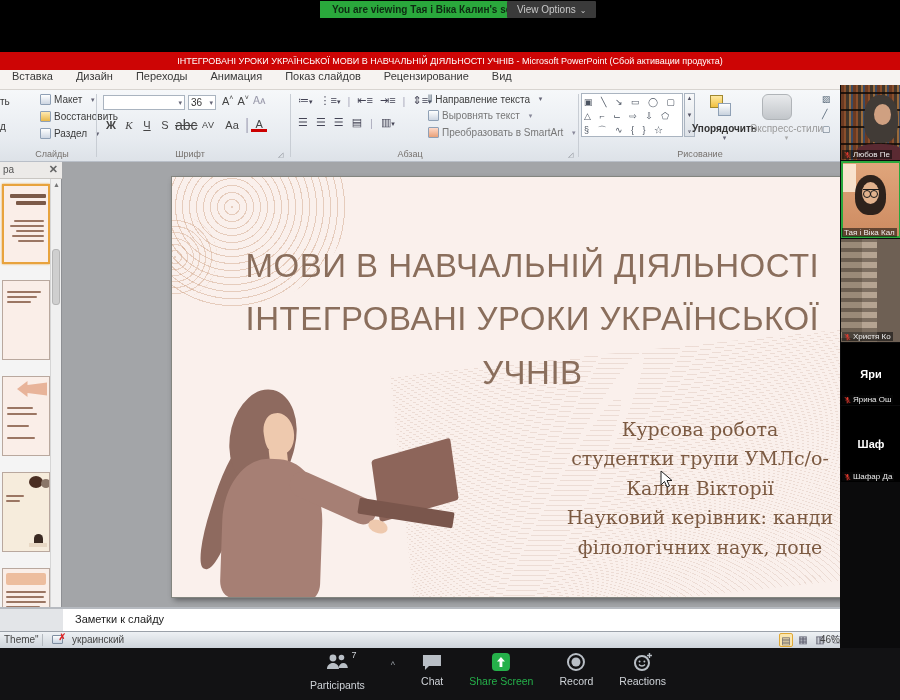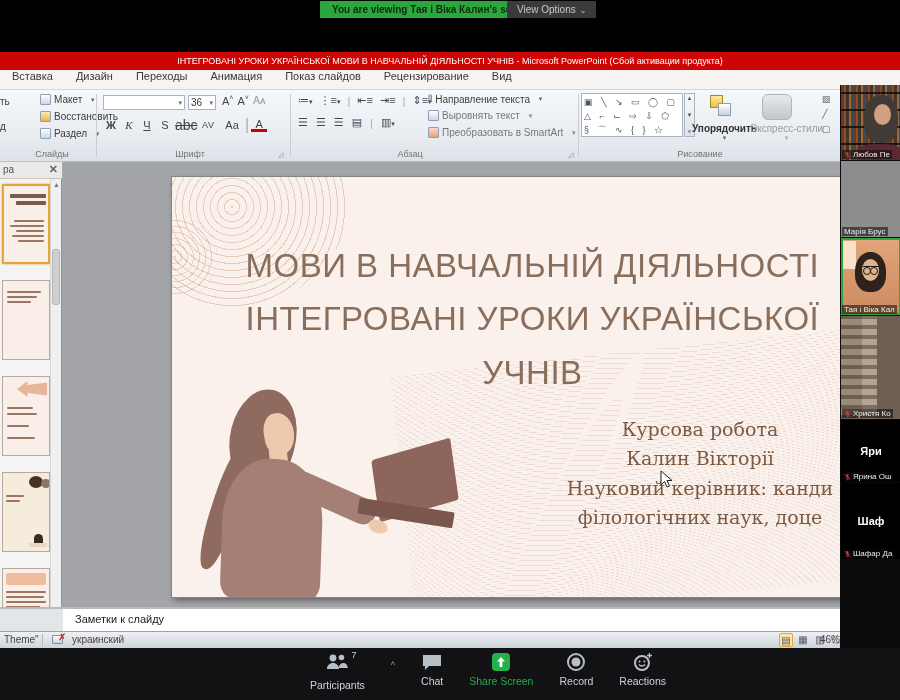--- a/index.html
+++ b/index.html
@@ -474,11 +474,6 @@
         <span>Любов Пе</span>
       </div>
     </div>
-    <div class="tile t-gray" style="height:76px;">
-      <div class="name">
-          <span>Марія Брус</span>
-        </div>
-    </div>
     <div class="tile t-girl active" style="height:77px;">
       <div class="window"></div>
         <div class="hair"></div>

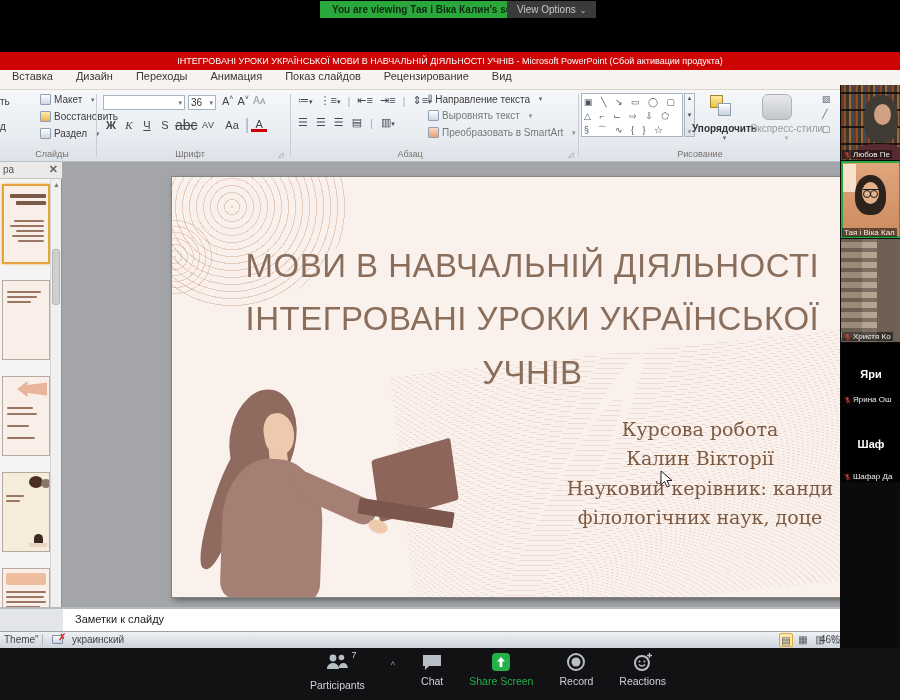--- a/index.html
+++ b/index.html
@@ -366,6 +366,7 @@
         </div>
         <div class="slide-sub">
           <div>Курсова робота</div>
+          <div>студентки групи УМЛс/о-</div>
           <div>Калин Вікторії</div>
           <div>Науковий керівник: канди</div>
           <div>філологічних наук, доце</div>

